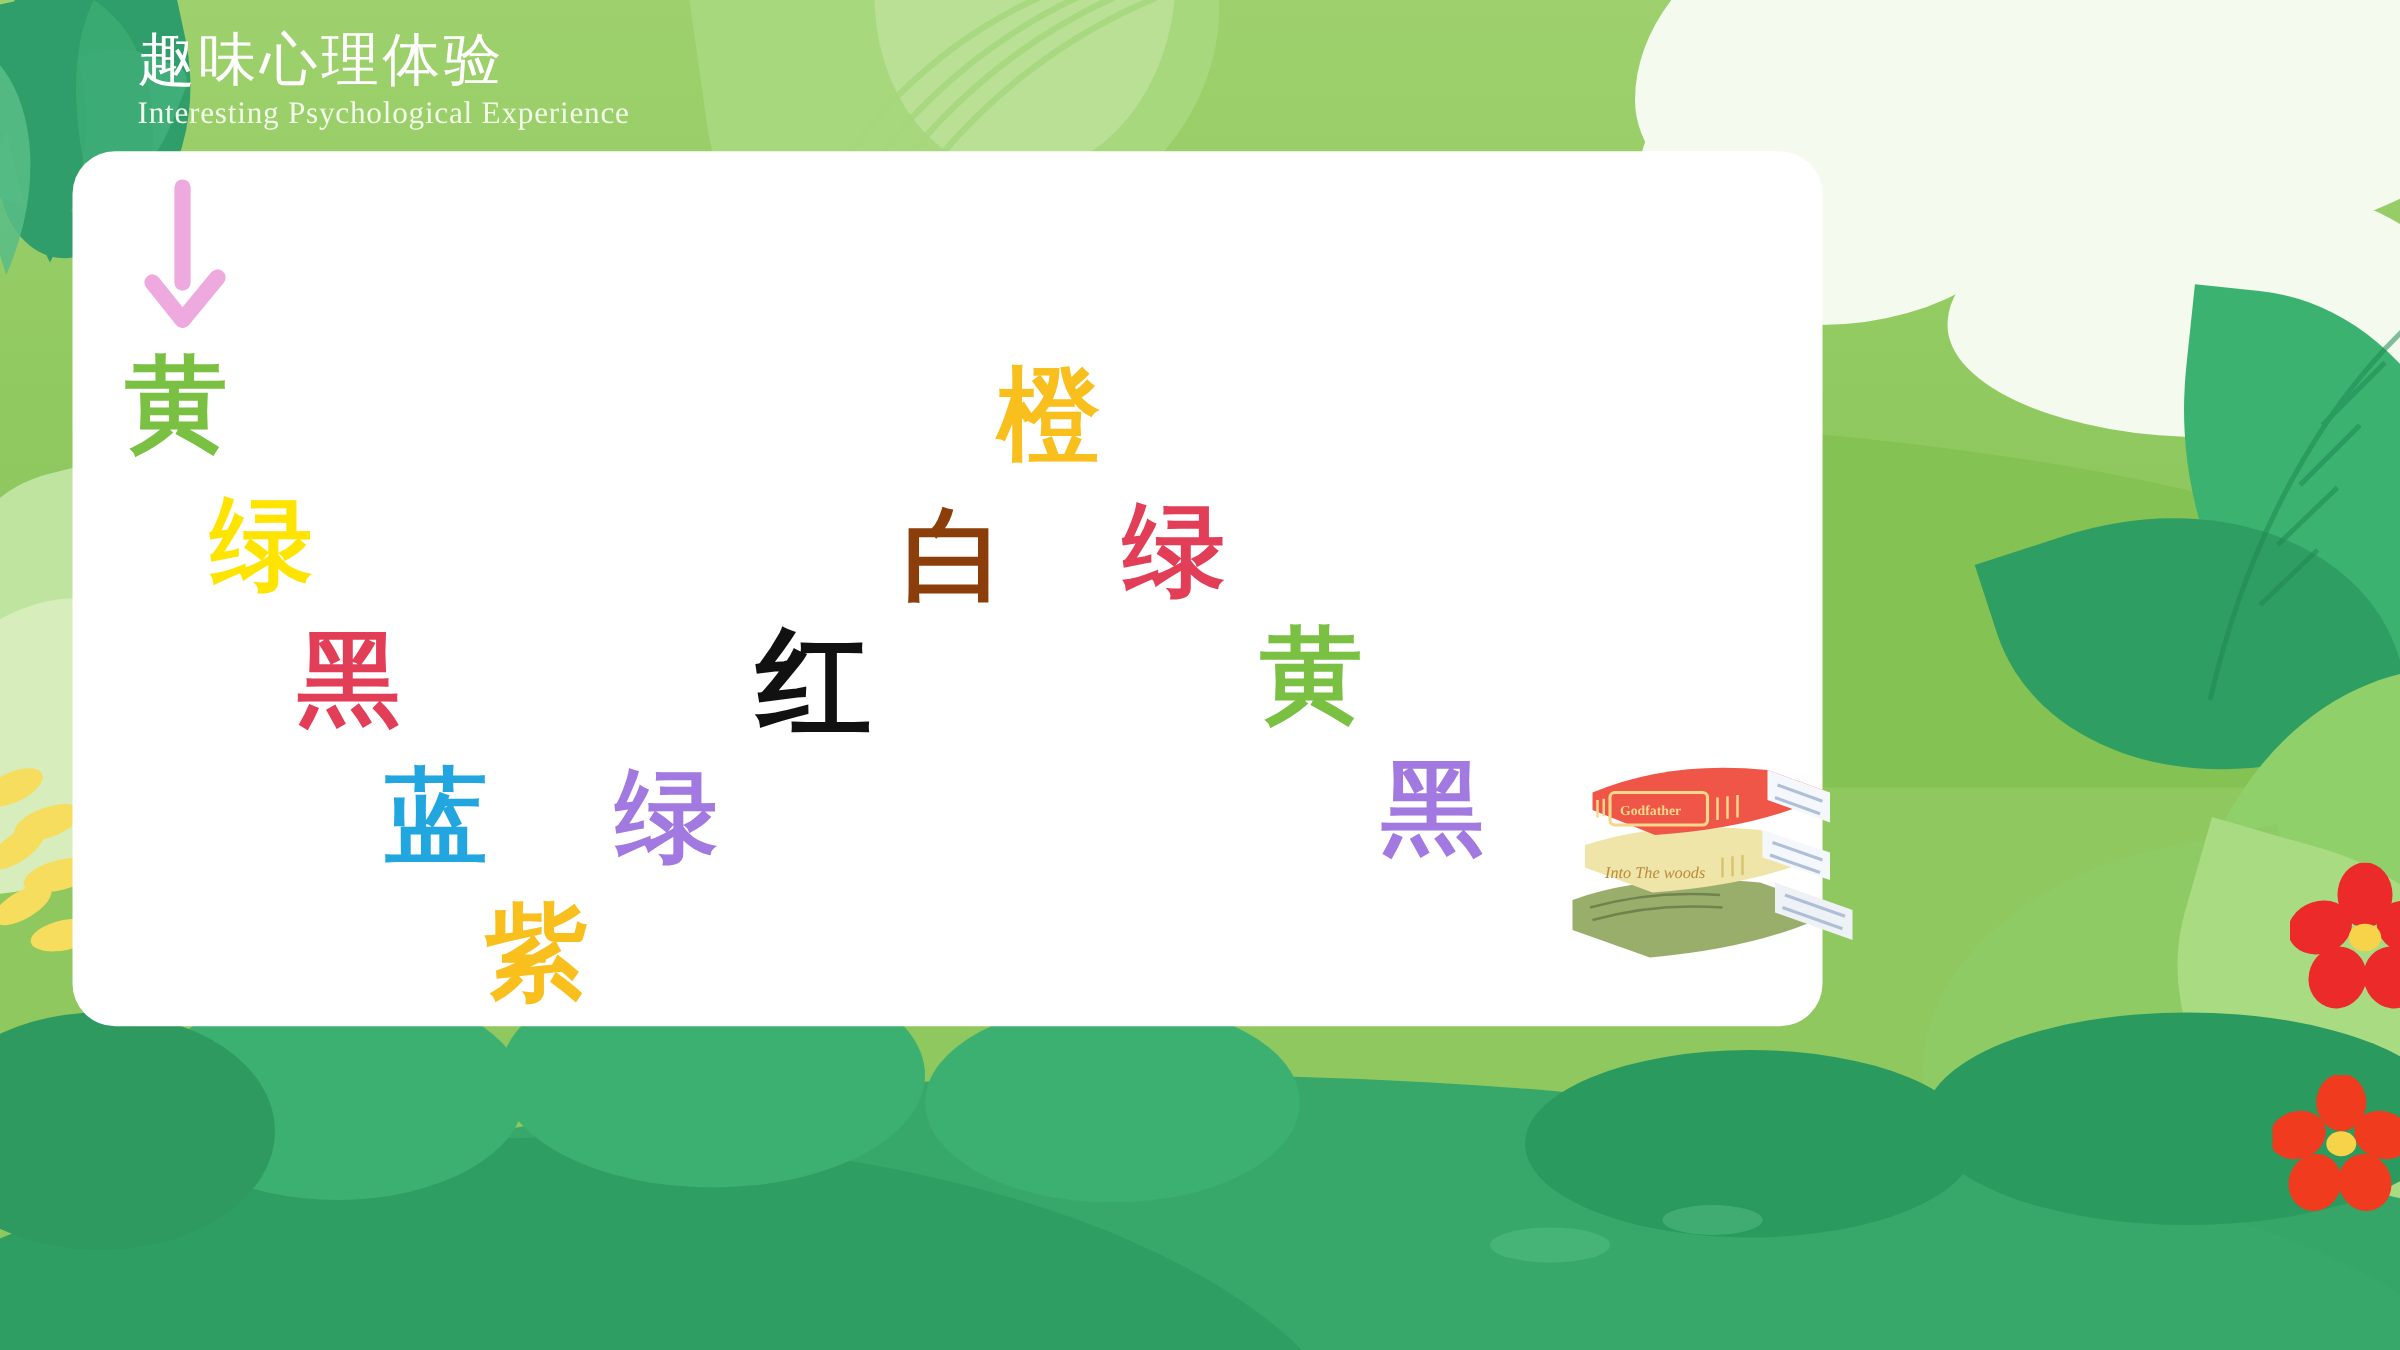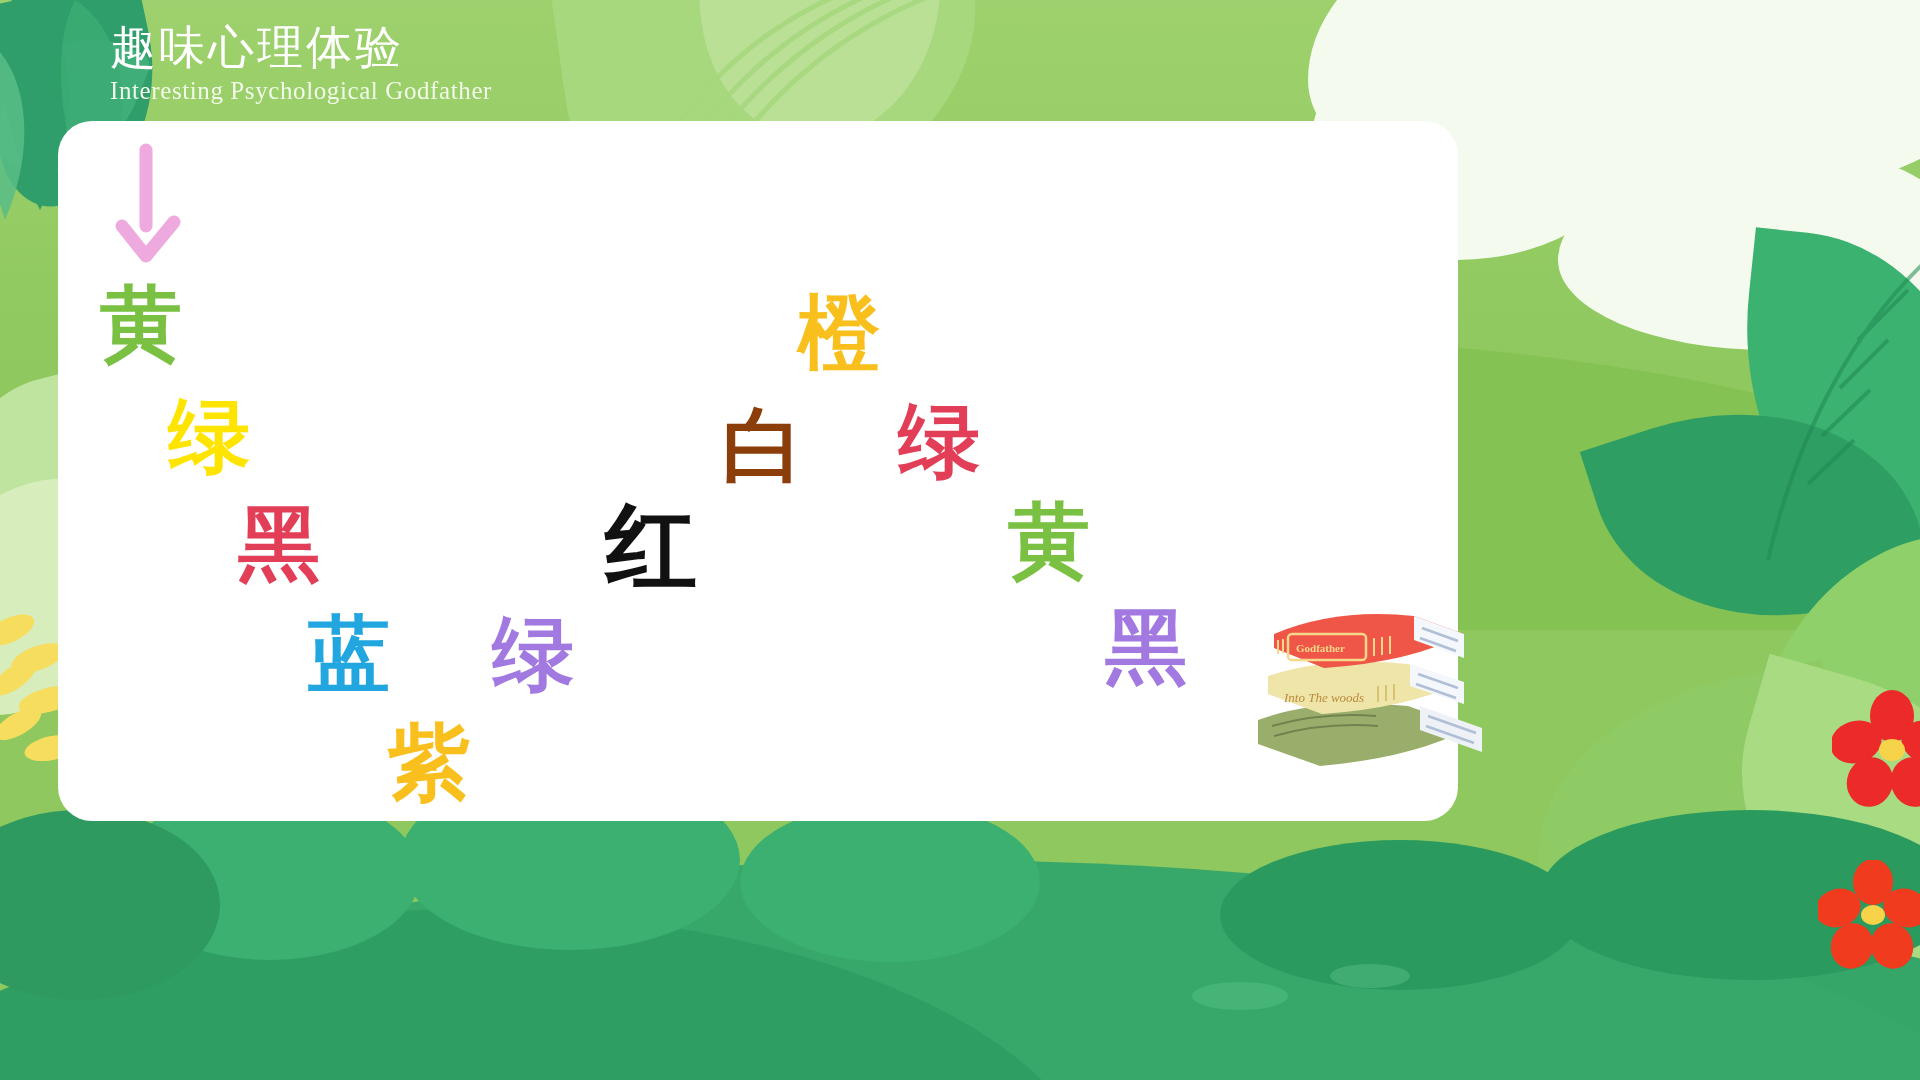--- a/index.html
+++ b/index.html
@@ -200,7 +200,7 @@
 
   <div class="header">
     <div class="title-cn">趣味心理体验</div>
-    <div class="title-en">Interesting Psychological Godfather</div>
+    <div class="title-en">Interesting Psychological Experience</div>
   </div>
 
   <div class="card"></div>

